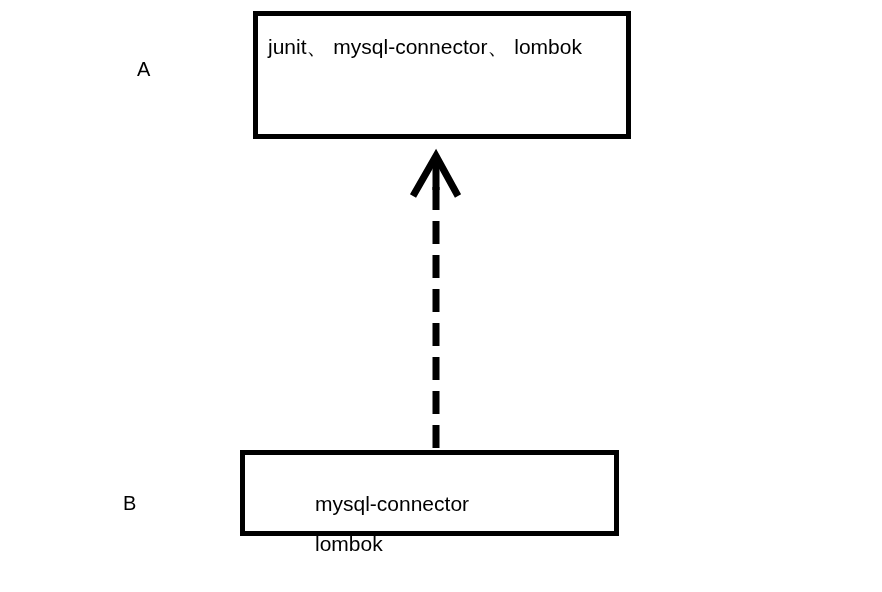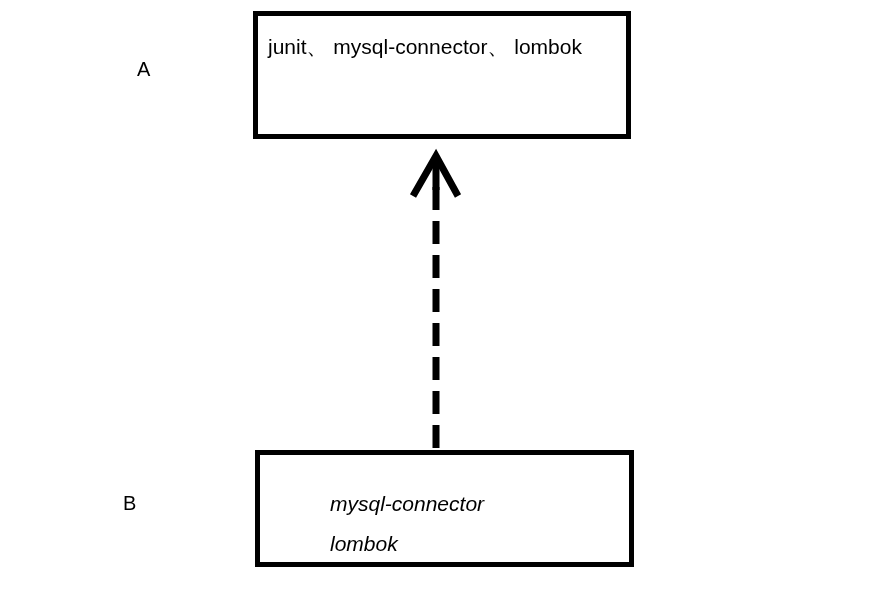--- a/index.html
+++ b/index.html
@@ -32,11 +32,10 @@
     height: 128px;
   }
   #box-b {
-    left: 255px;
+    left: 240px;
     top: 450px;
     width: 379px;
-    height: 117px;
-    font-style: italic;
+    height: 86px;
   }
 
   .box-text {

